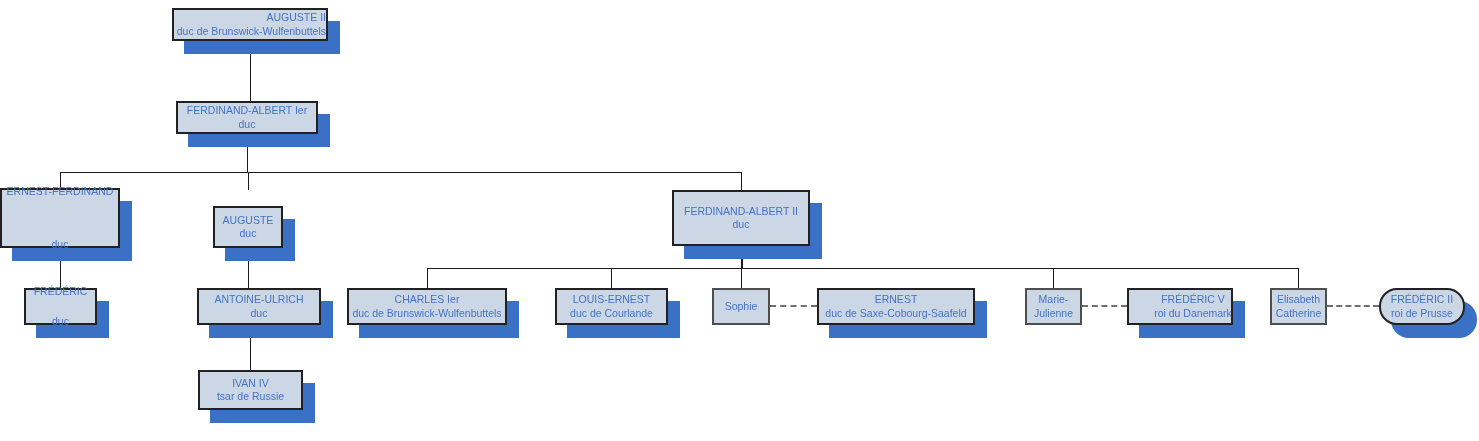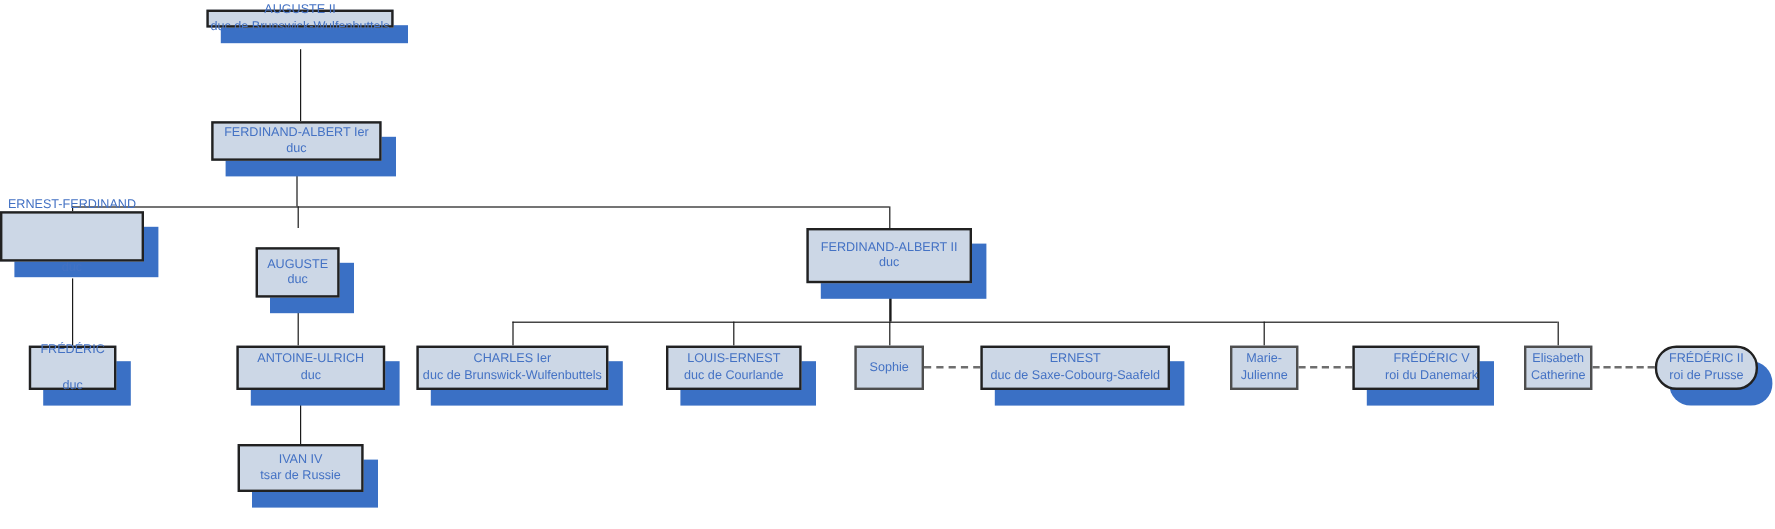--- a/index.html
+++ b/index.html
@@ -28,7 +28,7 @@
   #connectors div{z-index:1;}
 
   
-  .n0 {left:172px; top:8px;   width:156px; height:15px;}
+  .n0 {left:172px; top:8px;   width:156px; height:33px;align-items:flex-end;}
   .n1 {left:176px; top:101px; width:142px; height:33px;}
   .n2 {left:0px;   top:176px; width:120px; height:42px;gap:39px;}
   .n3 {left:213px; top:206px; width:70px;  height:42px;}

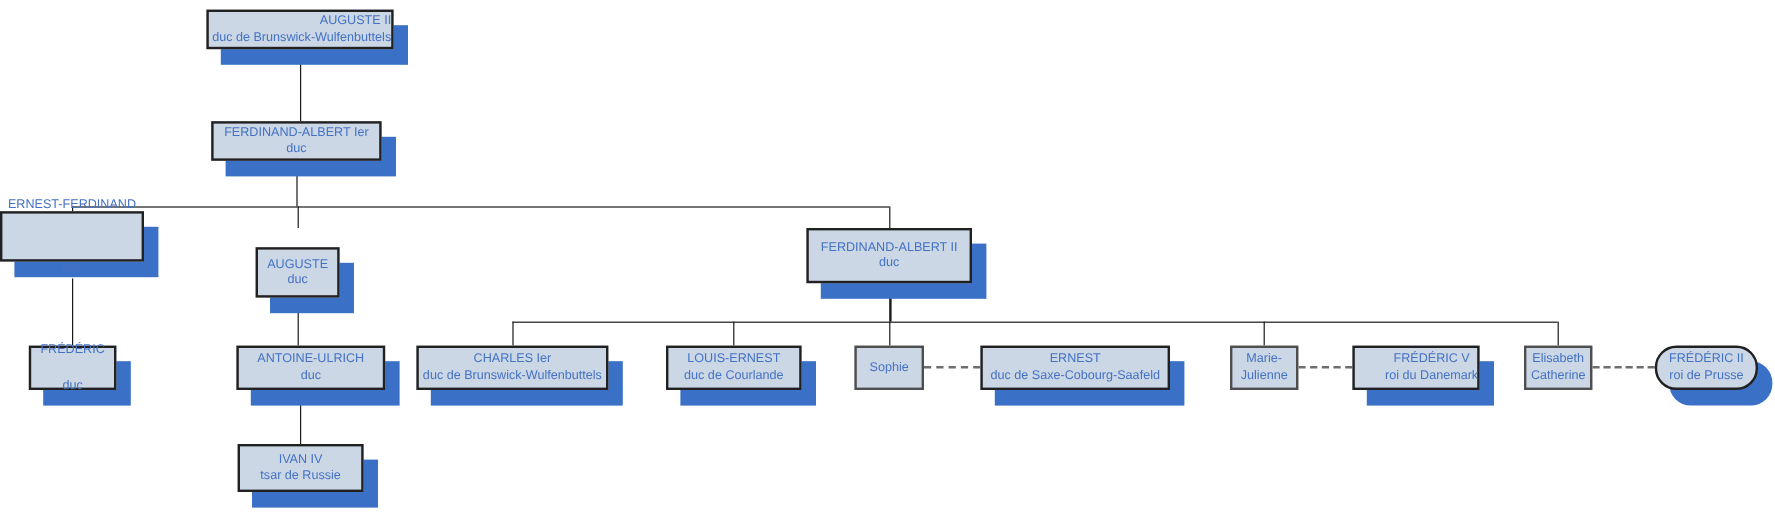--- a/index.html
+++ b/index.html
@@ -30,7 +30,7 @@
   
   .n0 {left:172px; top:8px;   width:156px; height:33px;align-items:flex-end;}
   .n1 {left:176px; top:101px; width:142px; height:33px;}
-  .n2 {left:0px;   top:176px; width:120px; height:42px;gap:39px;}
+  .n2 {left:0px;   top:188px; width:120px; height:60px;gap:39px;}
   .n3 {left:213px; top:206px; width:70px;  height:42px;}
   .n4 {left:672px; top:190px; width:138px; height:46px;}
   .n5 {left:24px;  top:288px; width:73px;  height:37px;gap:16px;}

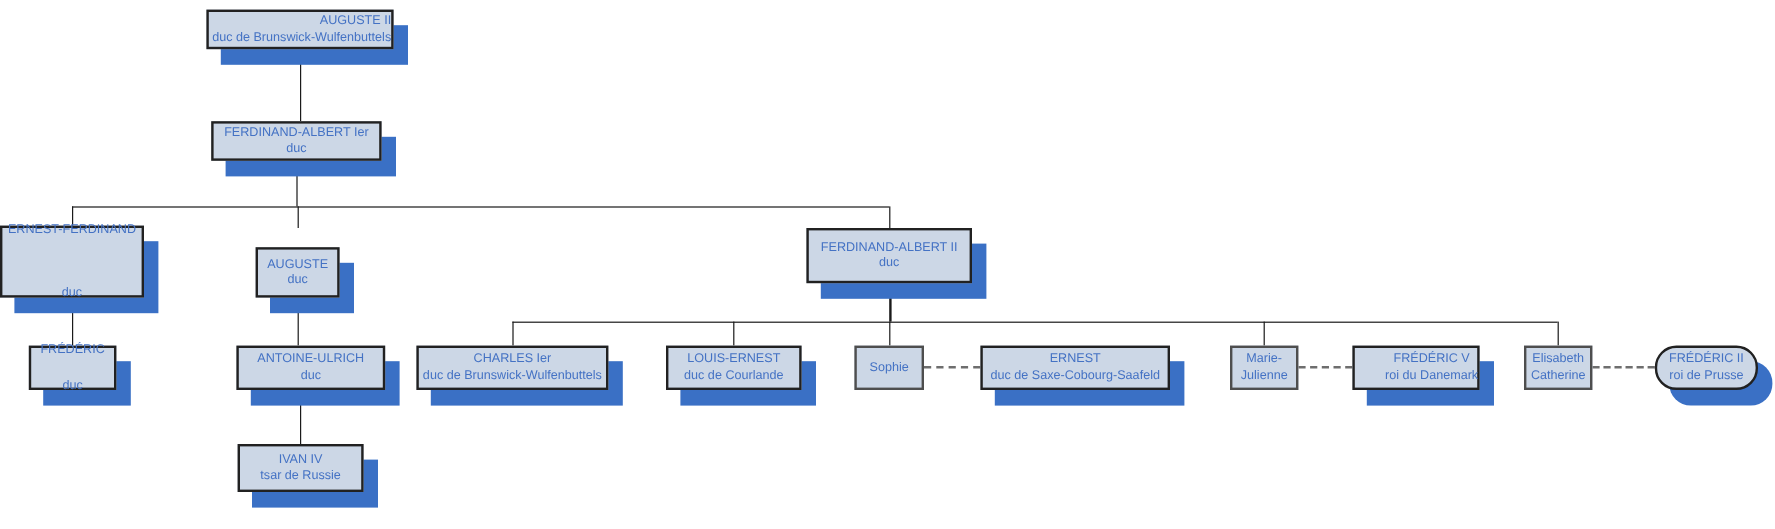--- a/index.html
+++ b/index.html
@@ -32,7 +32,7 @@
   .n1 {left:176px; top:101px; width:142px; height:33px;}
   .n2 {left:0px;   top:188px; width:120px; height:60px;gap:39px;}
   .n3 {left:213px; top:206px; width:70px;  height:42px;}
-  .n4 {left:672px; top:190px; width:138px; height:46px;}
+  .n4 {left:672px; top:190px; width:138px; height:56px;}
   .n5 {left:24px;  top:288px; width:73px;  height:37px;gap:16px;}
   .n6 {left:197px; top:288px; width:124px; height:37px;}
   .n7 {left:347px; top:288px; width:160px; height:37px;}

